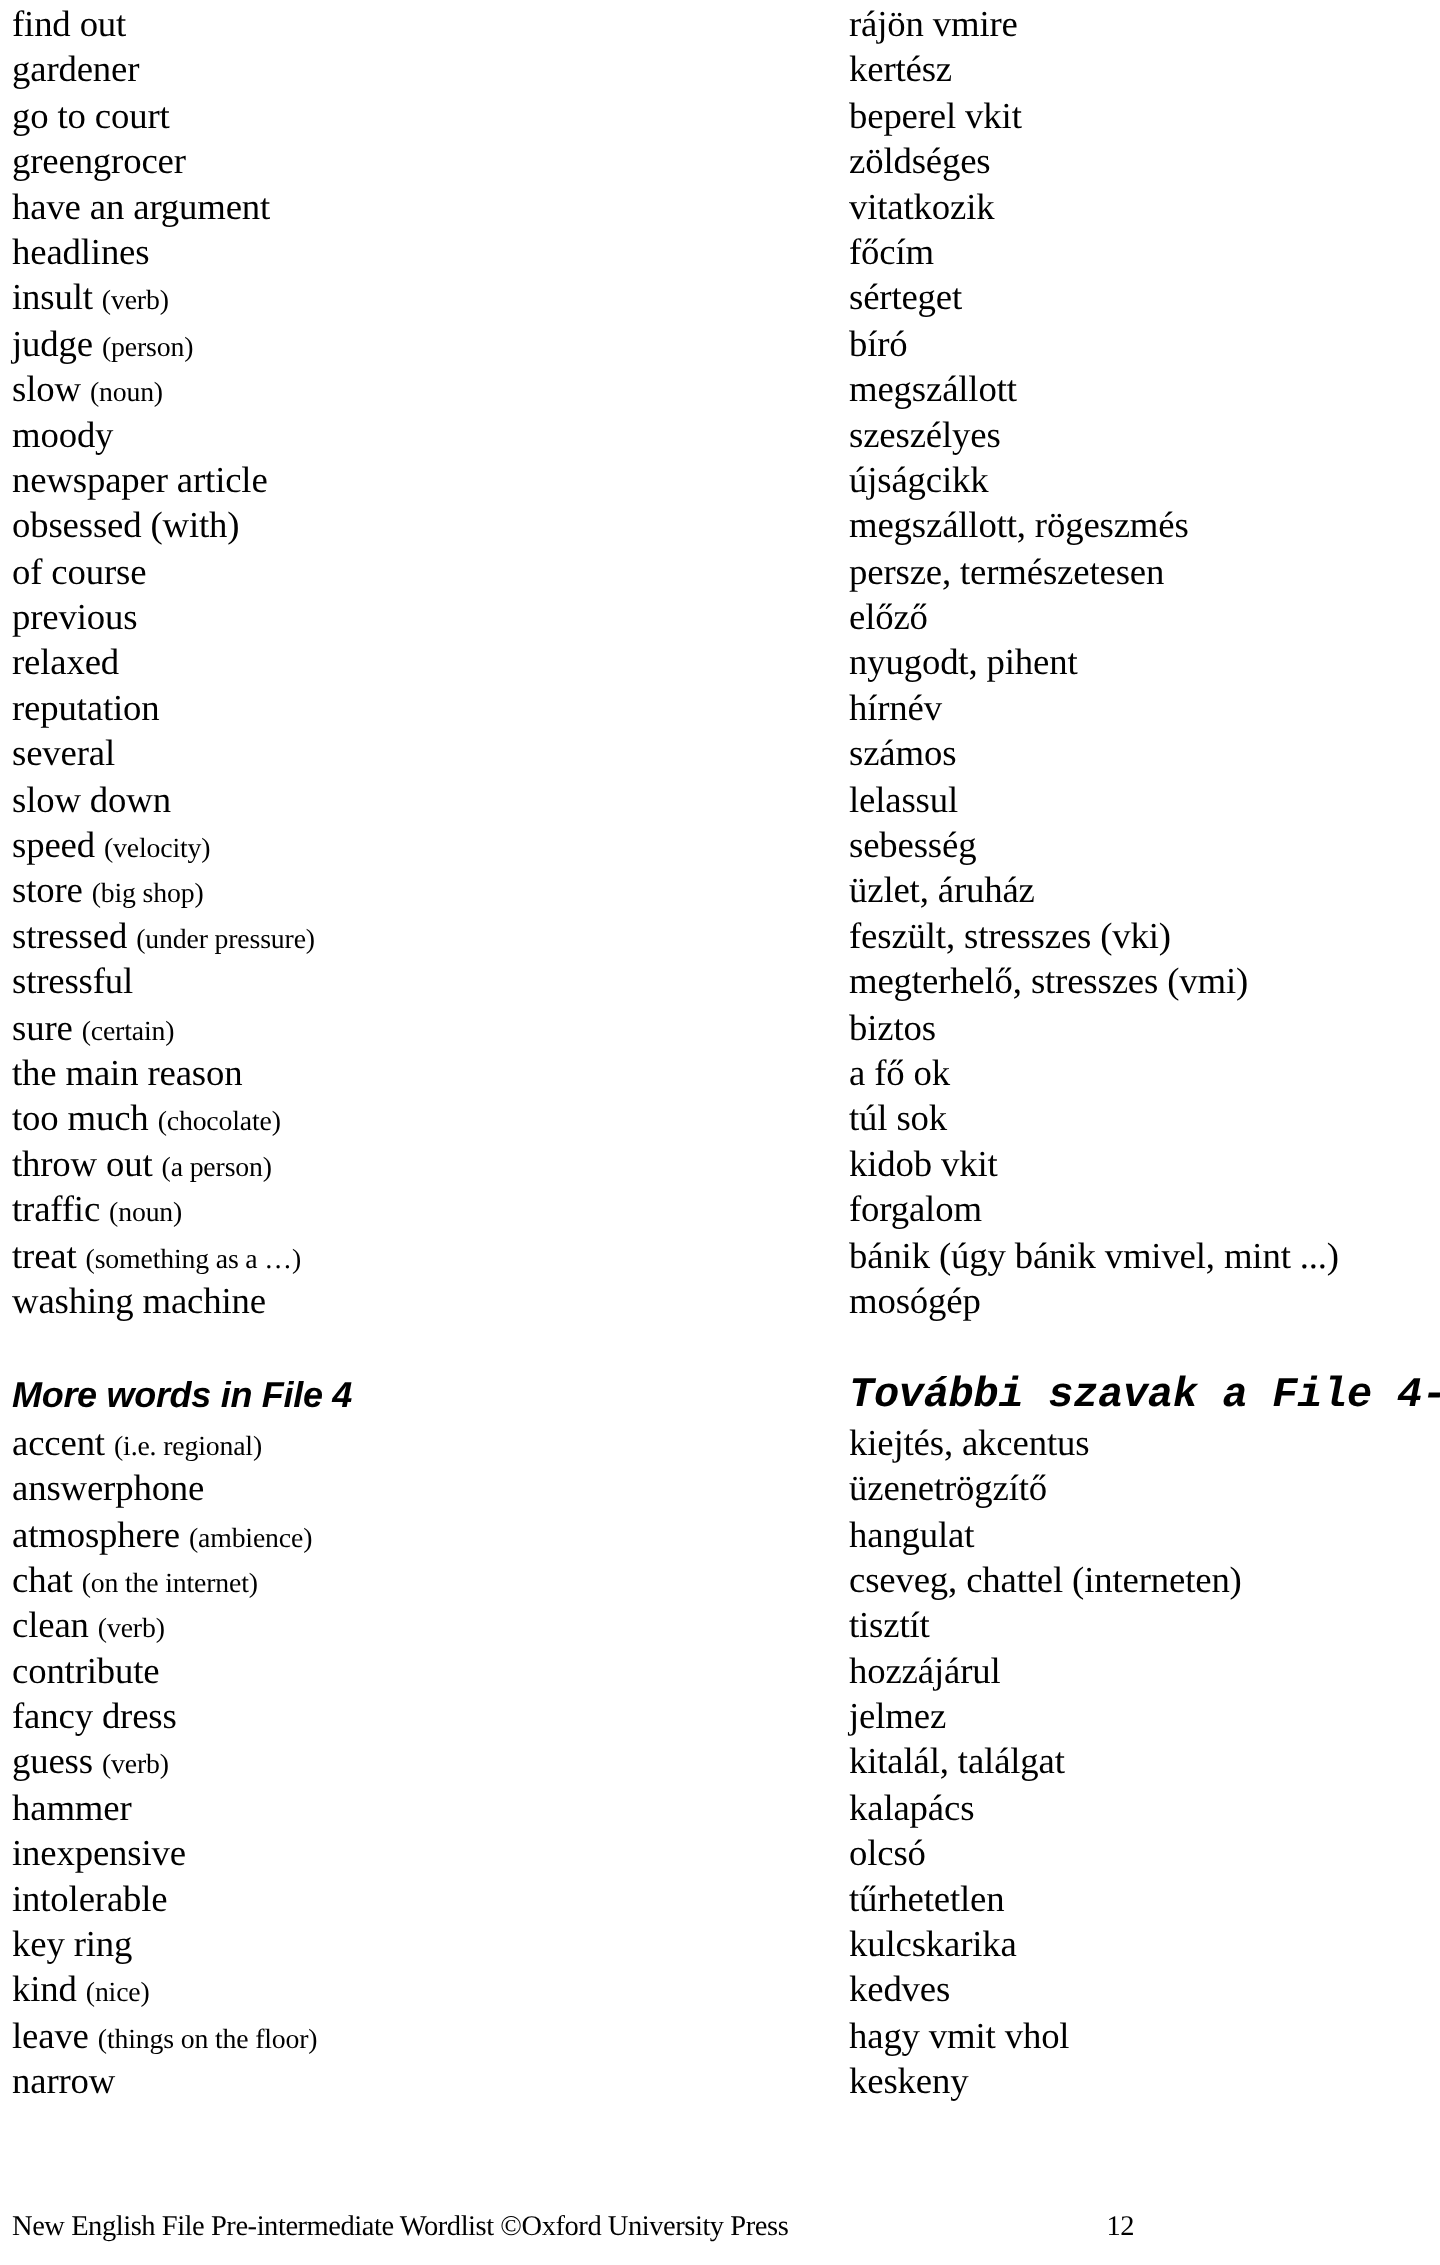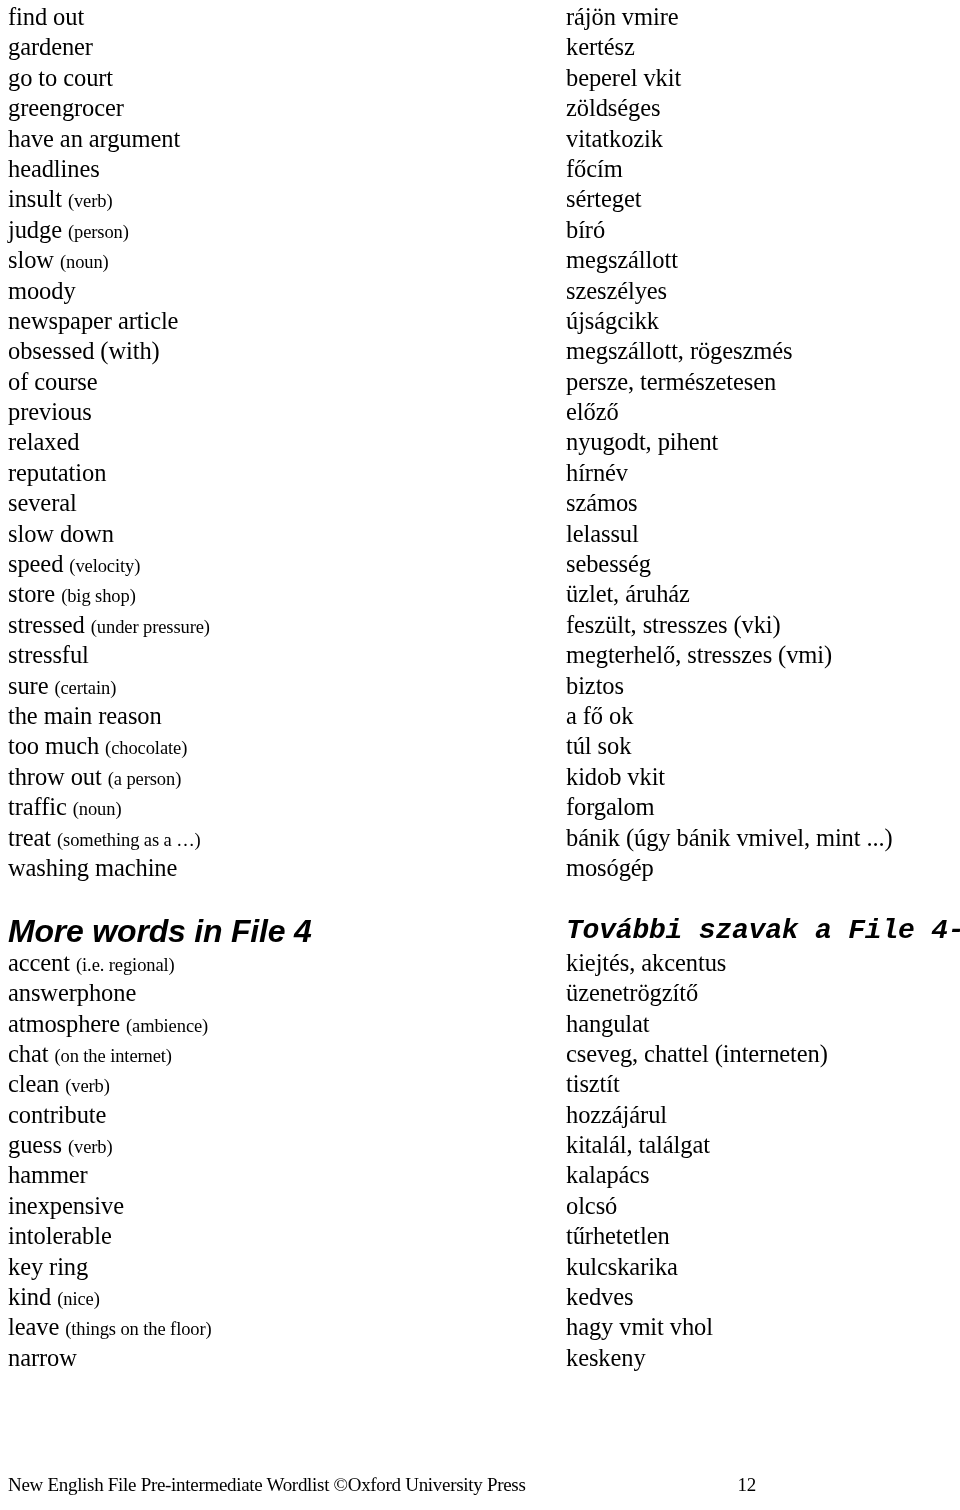--- a/index.html
+++ b/index.html
@@ -79,7 +79,7 @@
     font-family: "Liberation Sans", "DejaVu Sans", sans-serif;
     font-weight: bold;
     font-style: italic;
-    font-size: 32px;
+    font-size: 24px;
     line-height: 34px;
     letter-spacing: -0.2px;
     text-align: right;

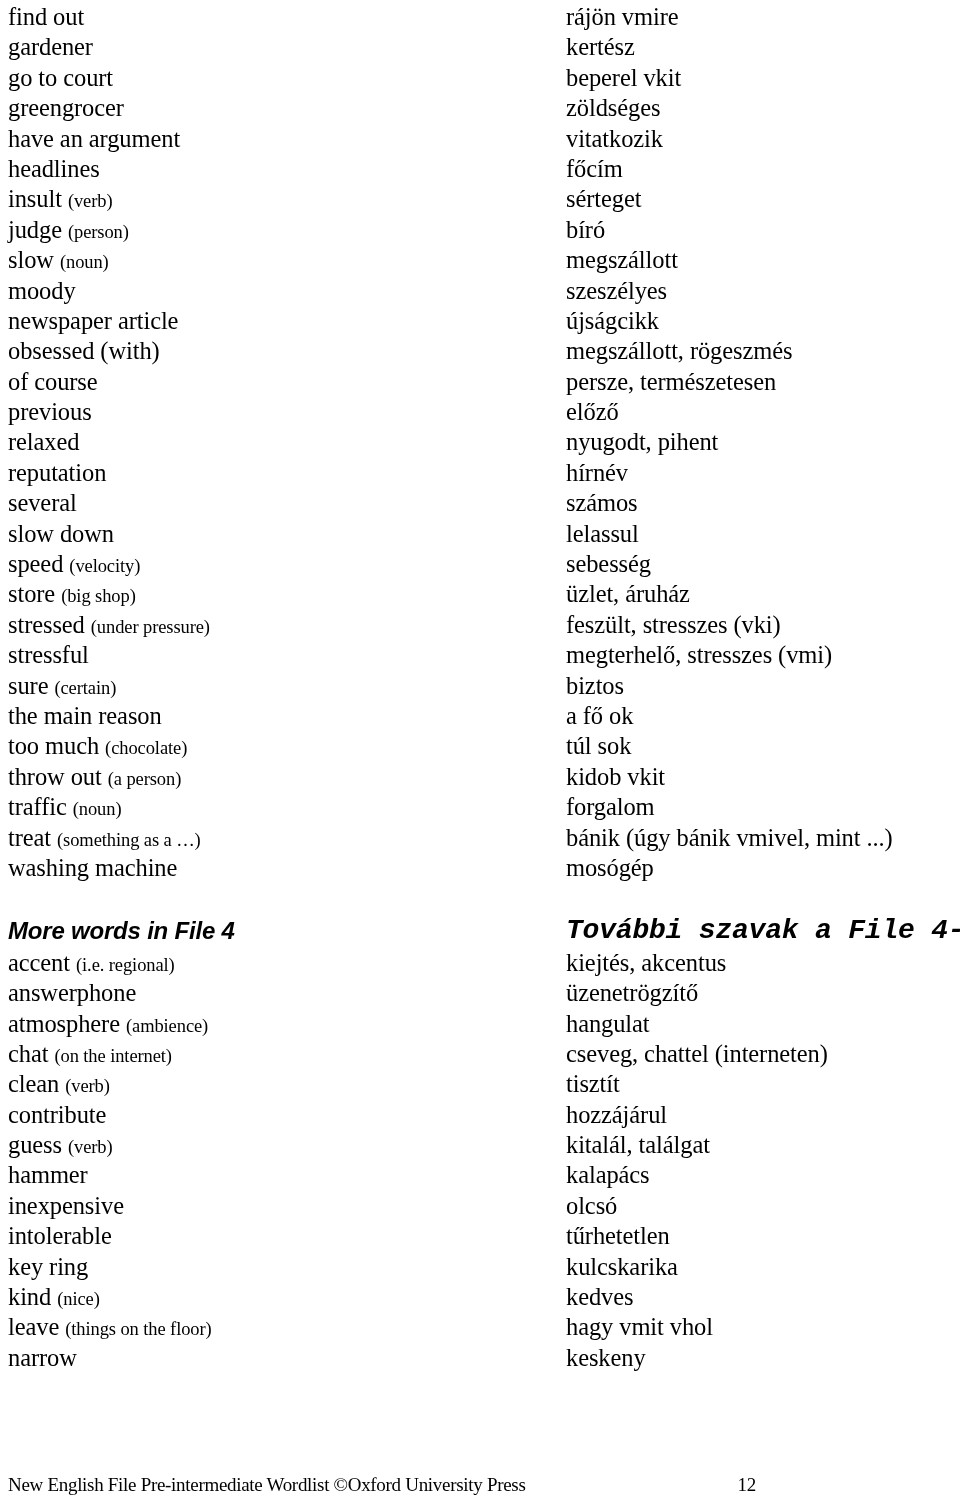--- a/index.html
+++ b/index.html
@@ -272,6 +272,10 @@
         <span class="hu">hozzájárul</span>
       </div>
       <div class="row">
+        <span class="en"><span>fancy dress</span></span>
+        <span class="hu">jelmez</span>
+      </div>
+      <div class="row">
         <span class="en"><span>guess</span> <span class="gloss">(verb)</span></span>
         <span class="hu">kitalál, találgat</span>
       </div>

